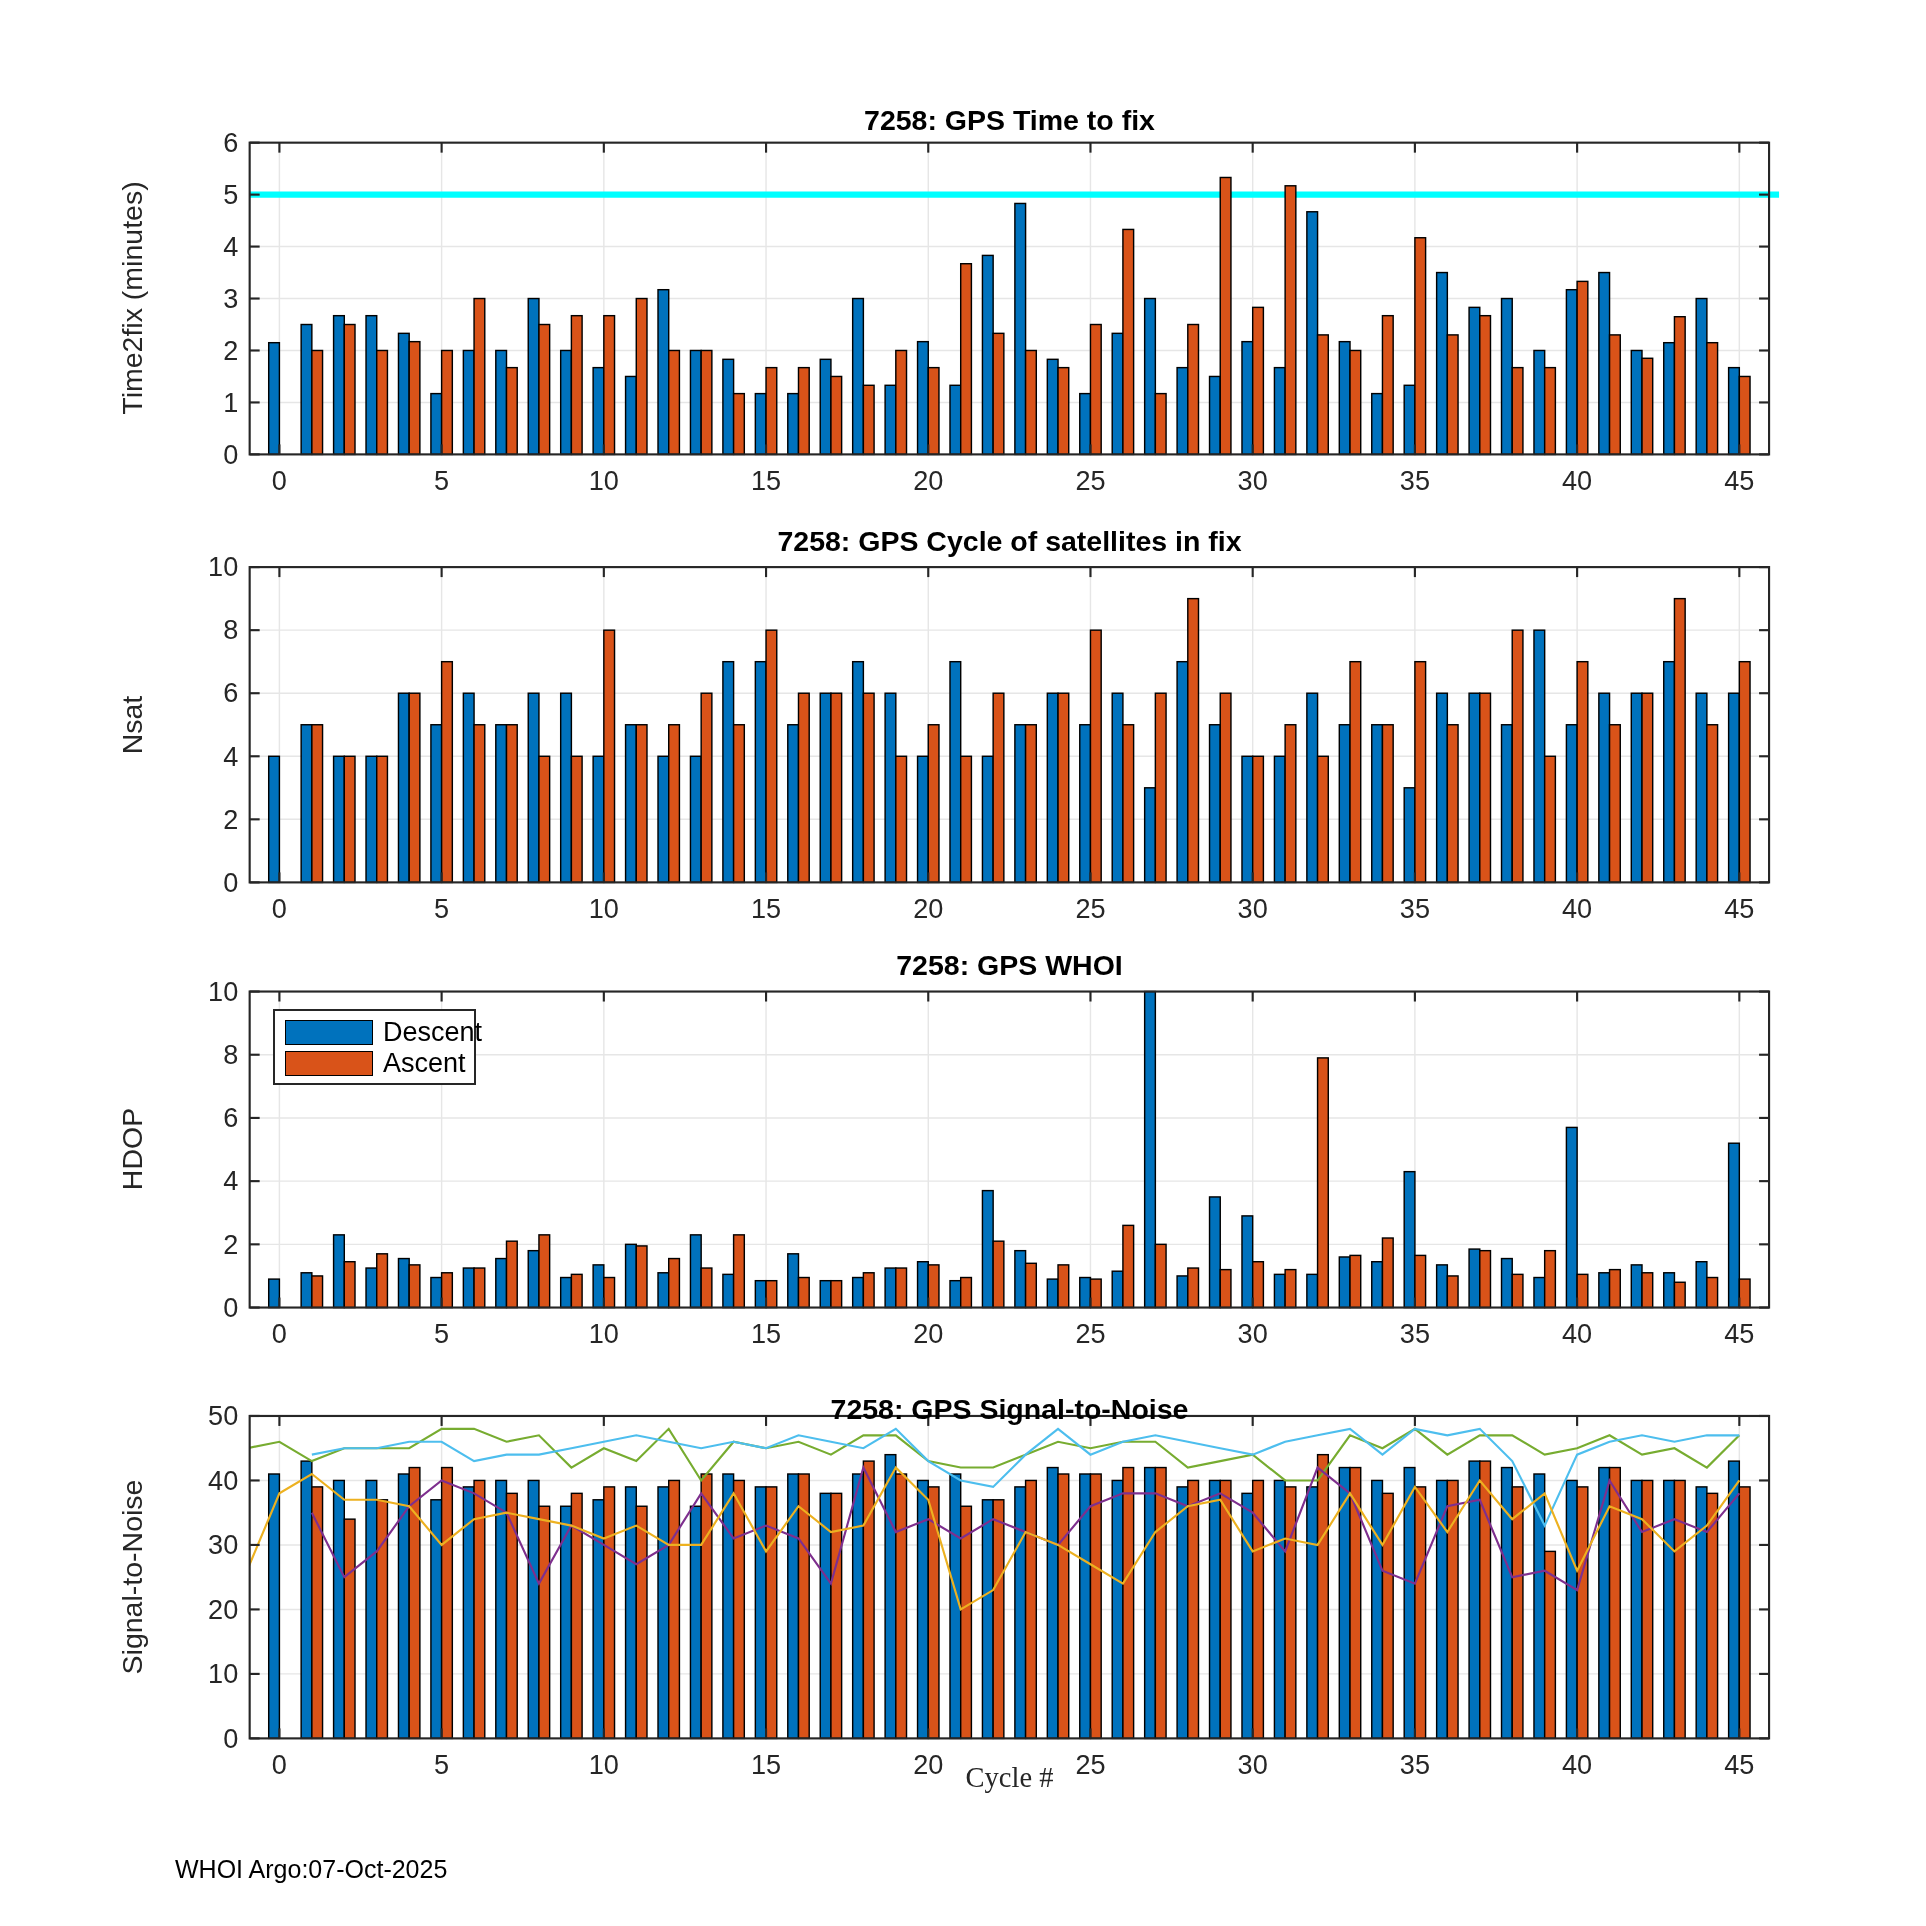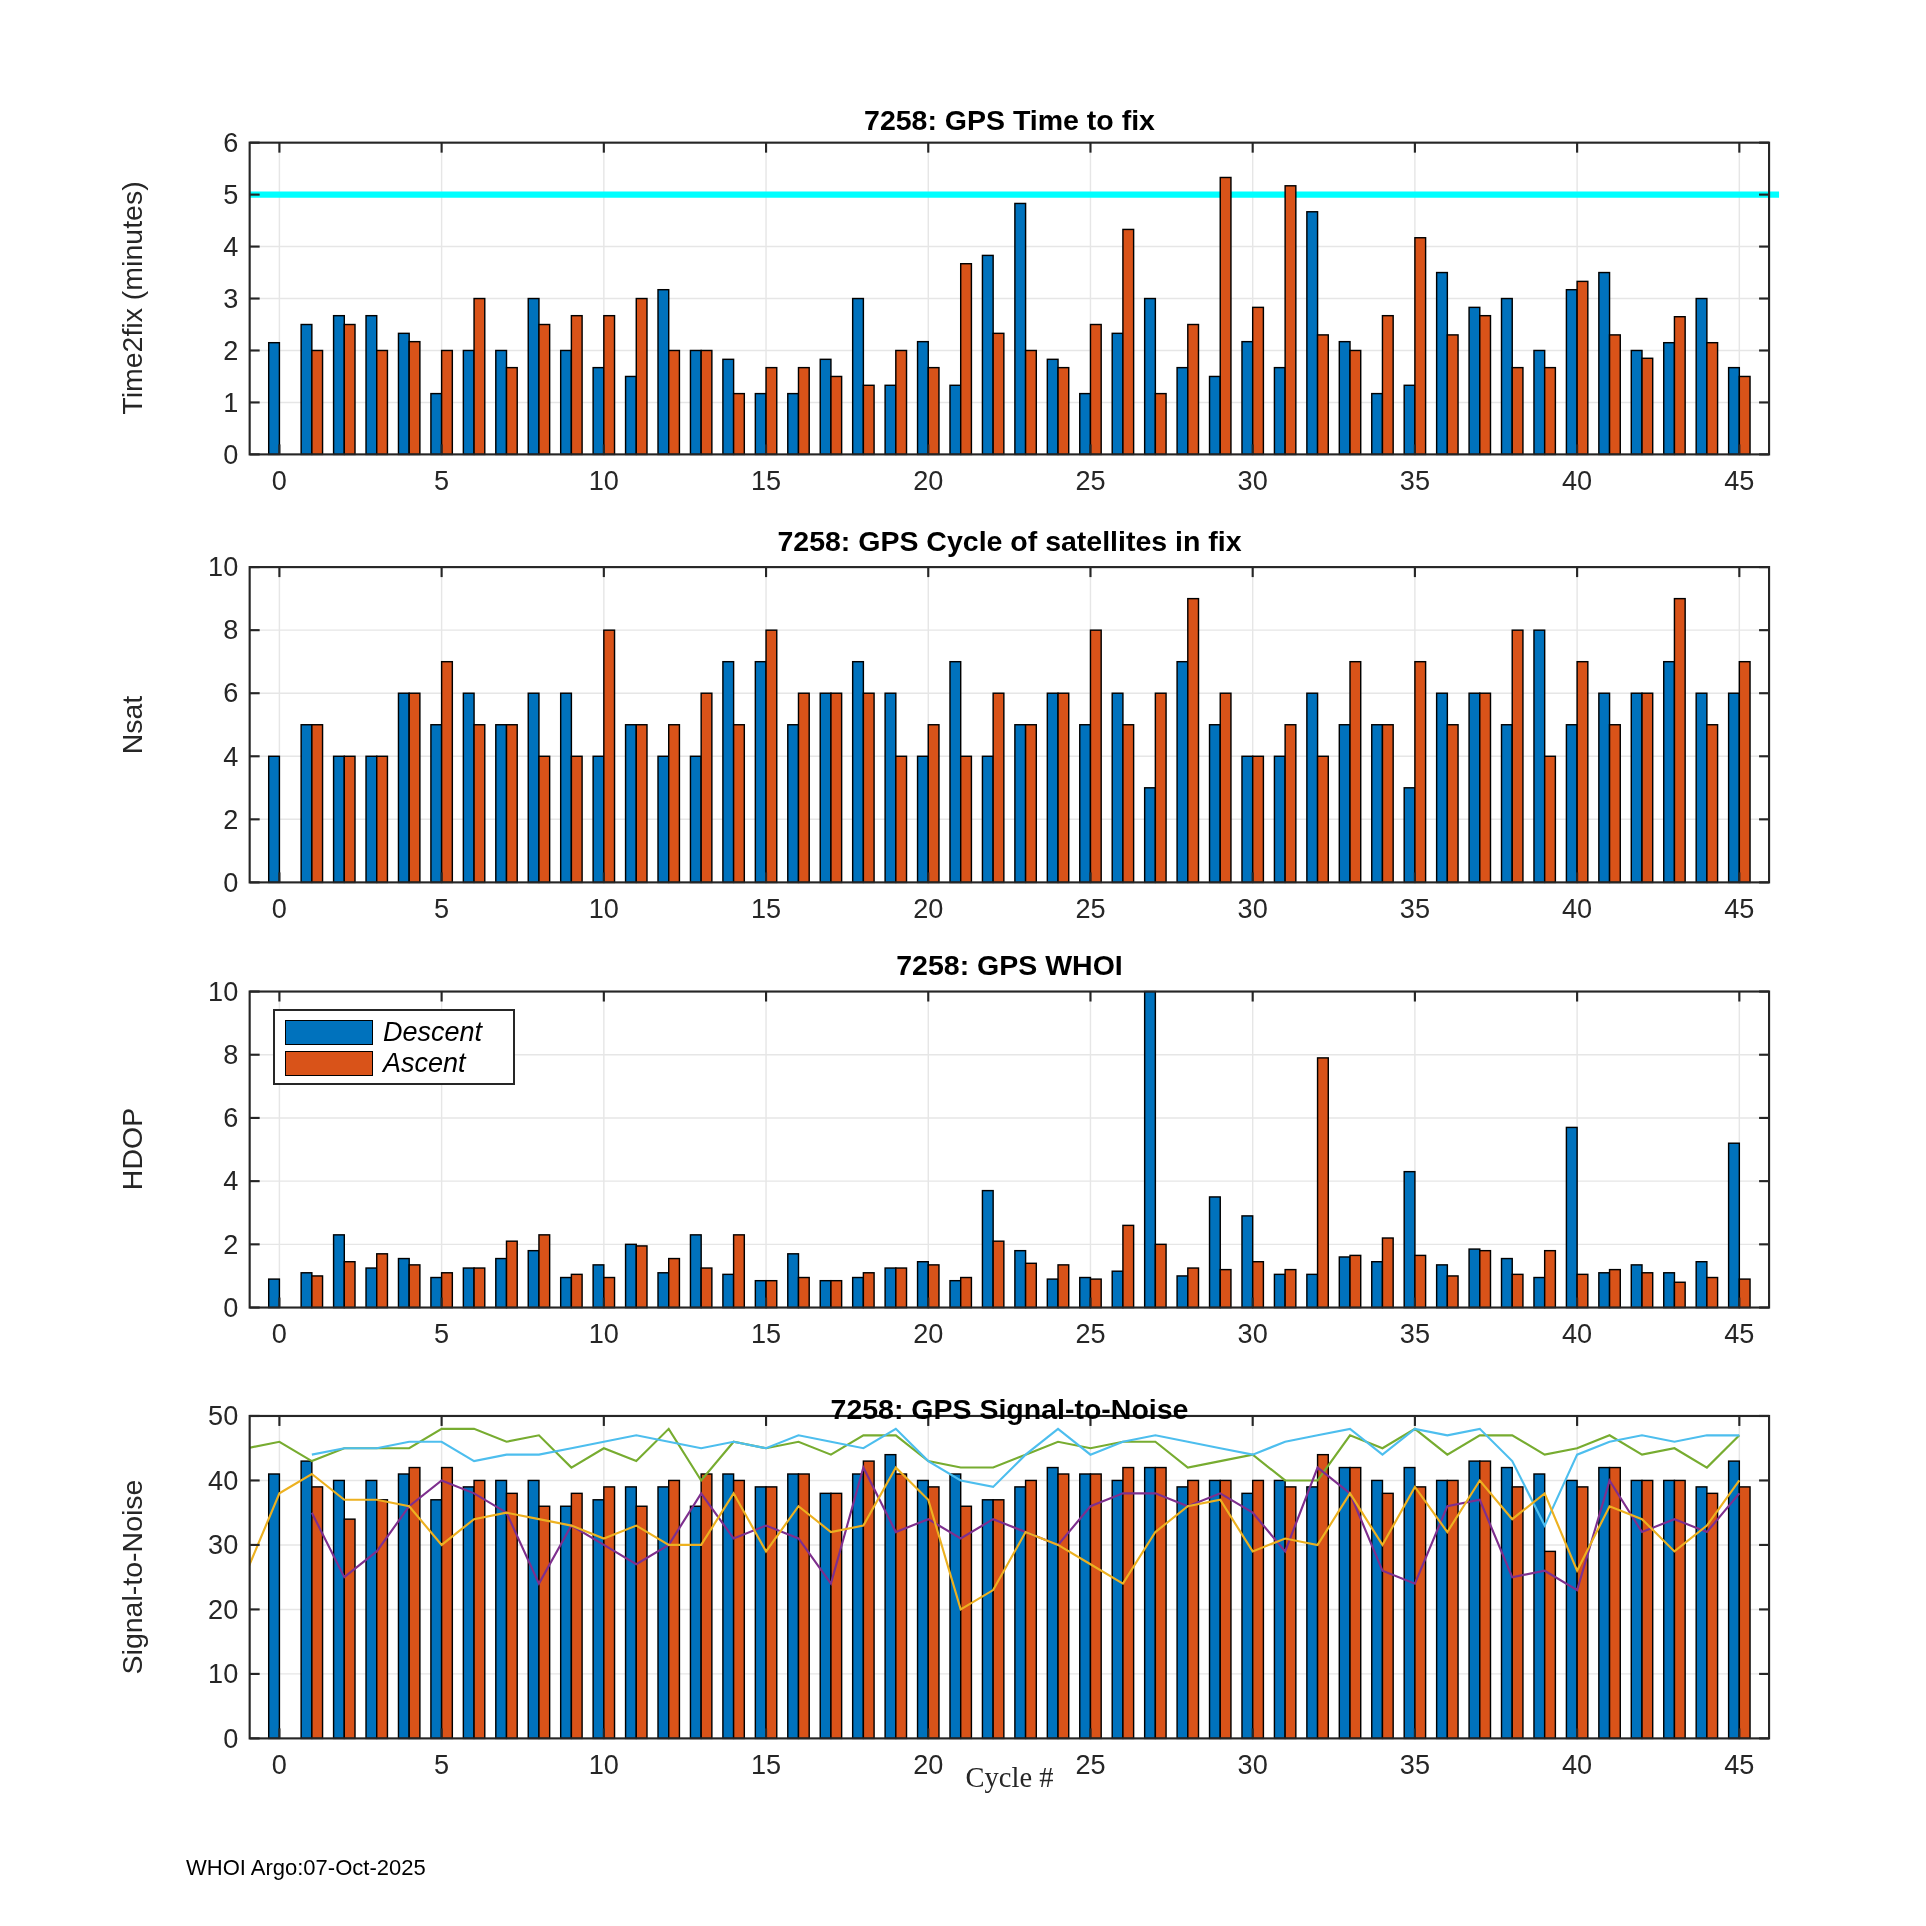--- a/index.html
+++ b/index.html
@@ -14,8 +14,8 @@
   .footer{position:absolute;left:186px;top:1855px;font-size:22px;color:#000;}
   #plots{position:absolute;left:0;top:0;}
   svg text{font-family:"Liberation Sans","DejaVu Sans",sans-serif;}
-  .legend{position:absolute;left:273px;top:1009px;width:242px;height:76px;
-          background:#fff;border:2.1px solid #262626;box-sizing:border-box;z-index:5;font-style:italic;}
+  .legend{position:absolute;left:273px;top:1009px;width:203px;height:76px;
+          background:#fff;border:2.1px solid #262626;box-sizing:border-box;z-index:5;}
   .legend-row{position:absolute;left:10px;height:26px;}
   .legend-swatch{position:absolute;left:0;top:0;width:88px;height:25px;
                  border:1.4px solid #000;box-sizing:border-box;}

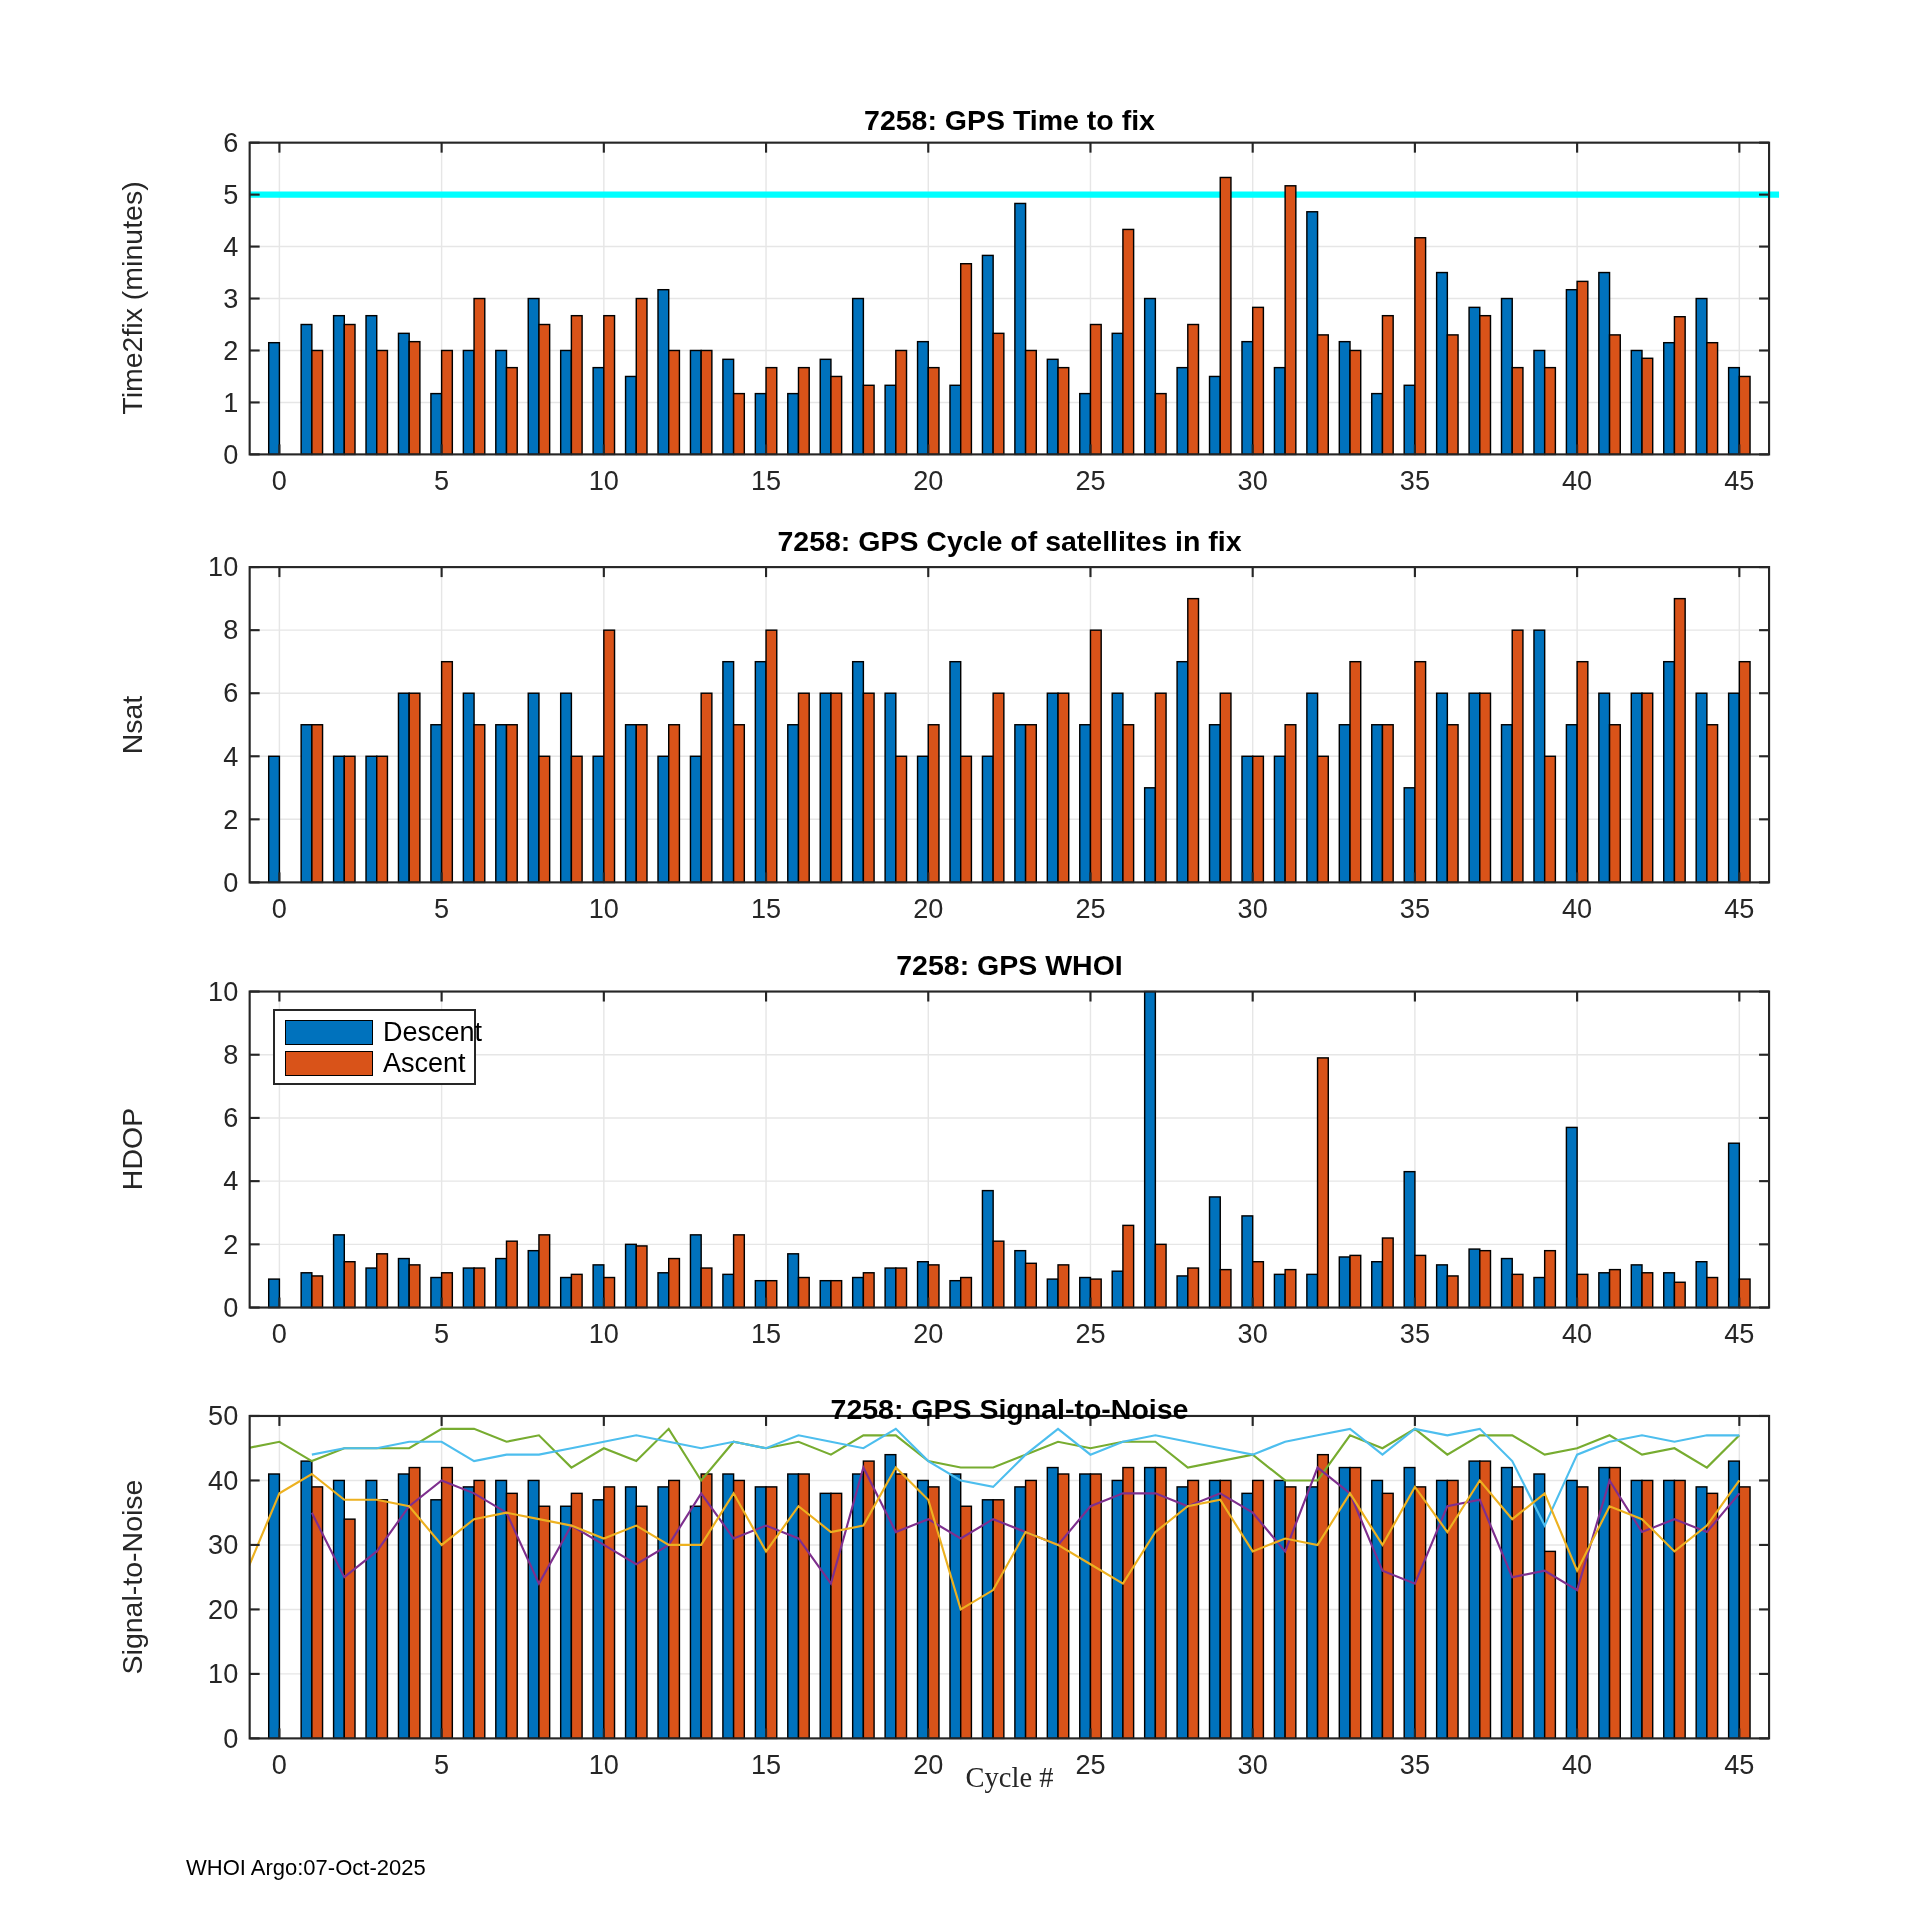--- a/index.html
+++ b/index.html
@@ -11,7 +11,7 @@
           transform:rotate(-90deg);color:#262626;}
   .xlabel{position:absolute;left:250px;top:1762px;width:1519px;text-align:center;
           font-size:28.5px;color:#262626;font-family:Liberation Serif, serif;}
-  .footer{position:absolute;left:186px;top:1855px;font-size:22px;color:#000;}
+  .footer{position:absolute;left:175px;top:1855px;font-size:25px;color:#000;}
   #plots{position:absolute;left:0;top:0;}
   svg text{font-family:"Liberation Sans","DejaVu Sans",sans-serif;}
   .legend{position:absolute;left:273px;top:1009px;width:203px;height:76px;

